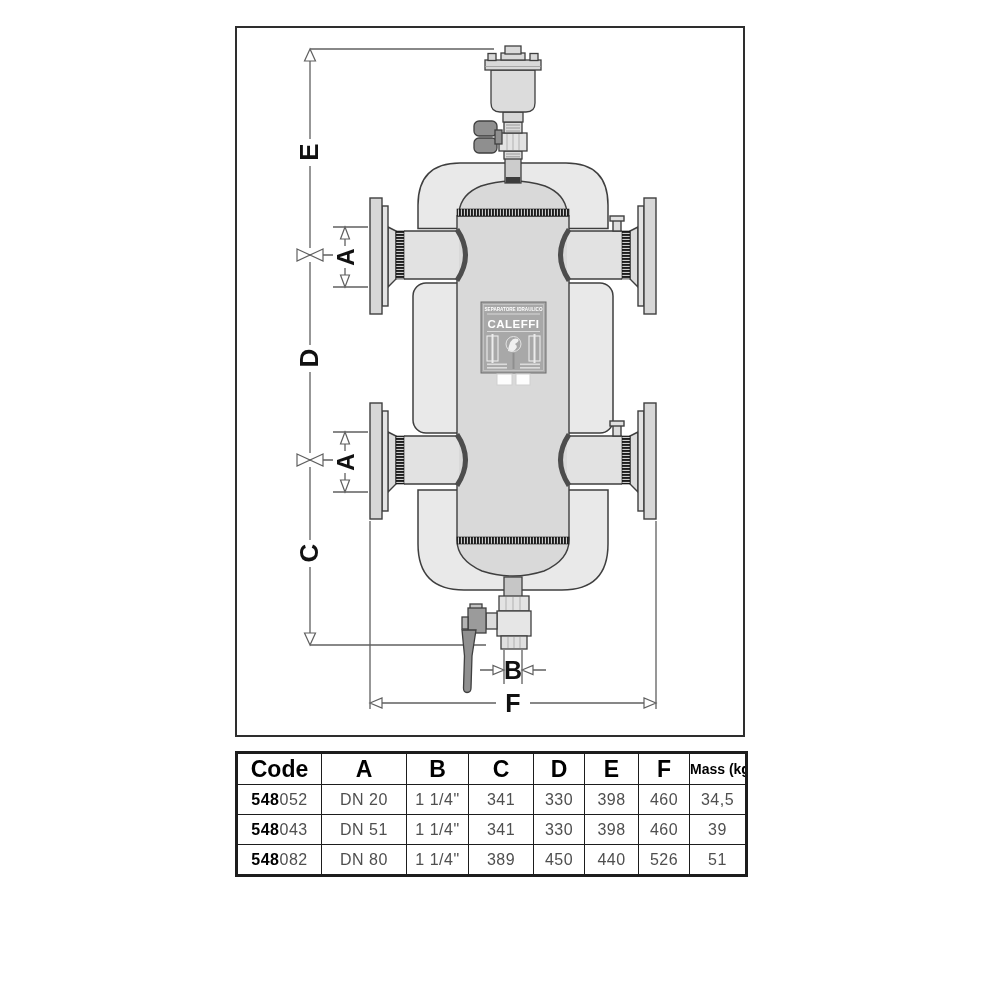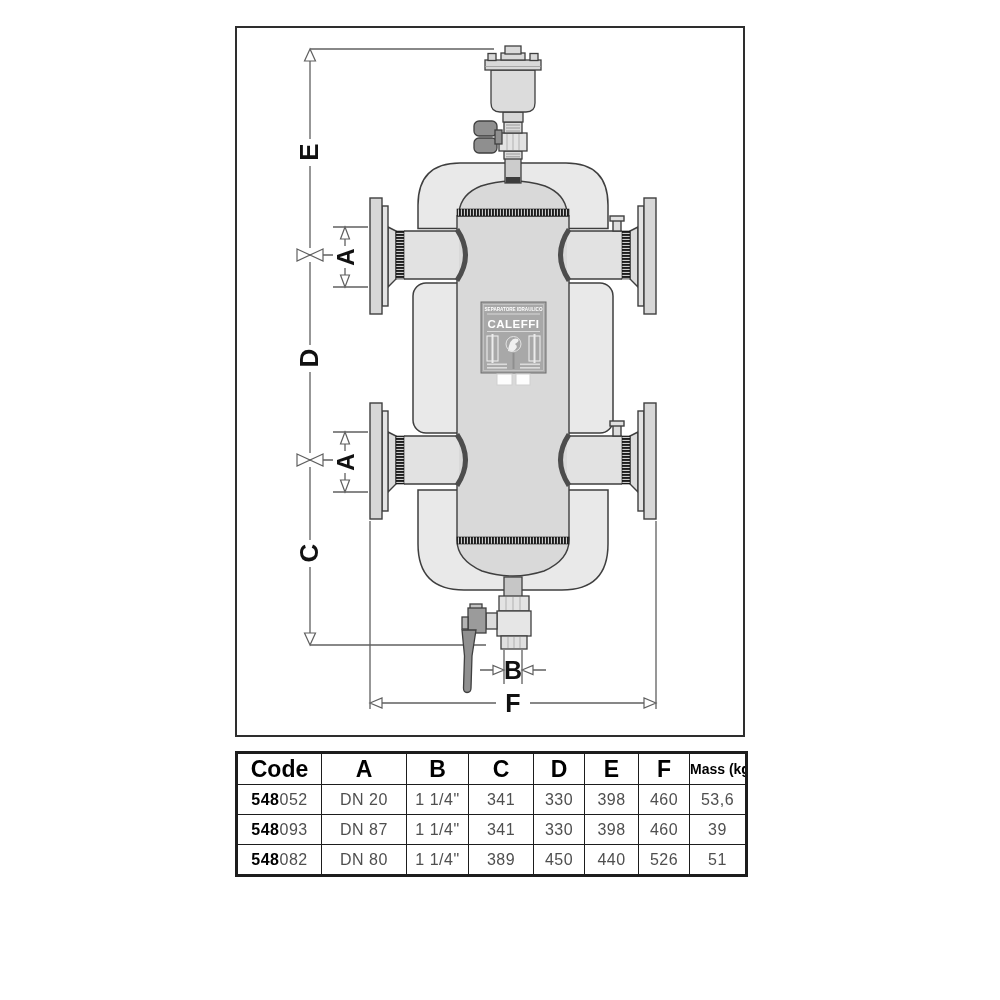--- a/index.html
+++ b/index.html
@@ -223,7 +223,7 @@
           <td>330</td>
           <td>398</td>
           <td>460</td>
-          <td>53,6</td>
+          <td>34,5</td>
         </tr>
         <tr>
           <td><span class="code-bold">548</span><span class="code-rest">093</span></td>

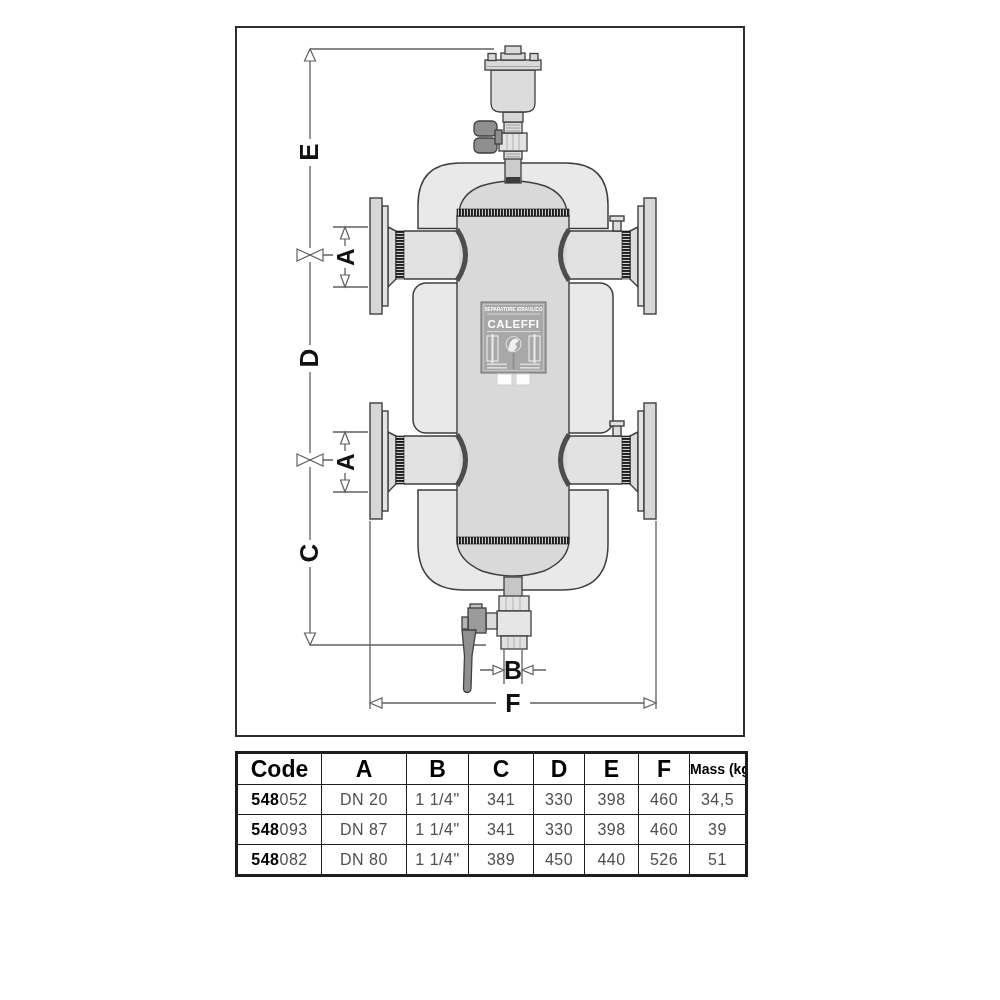--- a/index.html
+++ b/index.html
@@ -226,7 +226,7 @@
           <td>34,5</td>
         </tr>
         <tr>
-          <td><span class="code-bold">548</span><span class="code-rest">093</span></td>
+          <td><span class="code-bold">548</span><span class="code-rest">043</span></td>
           <td>DN 87</td>
           <td>1 1/4"</td>
           <td>341</td>

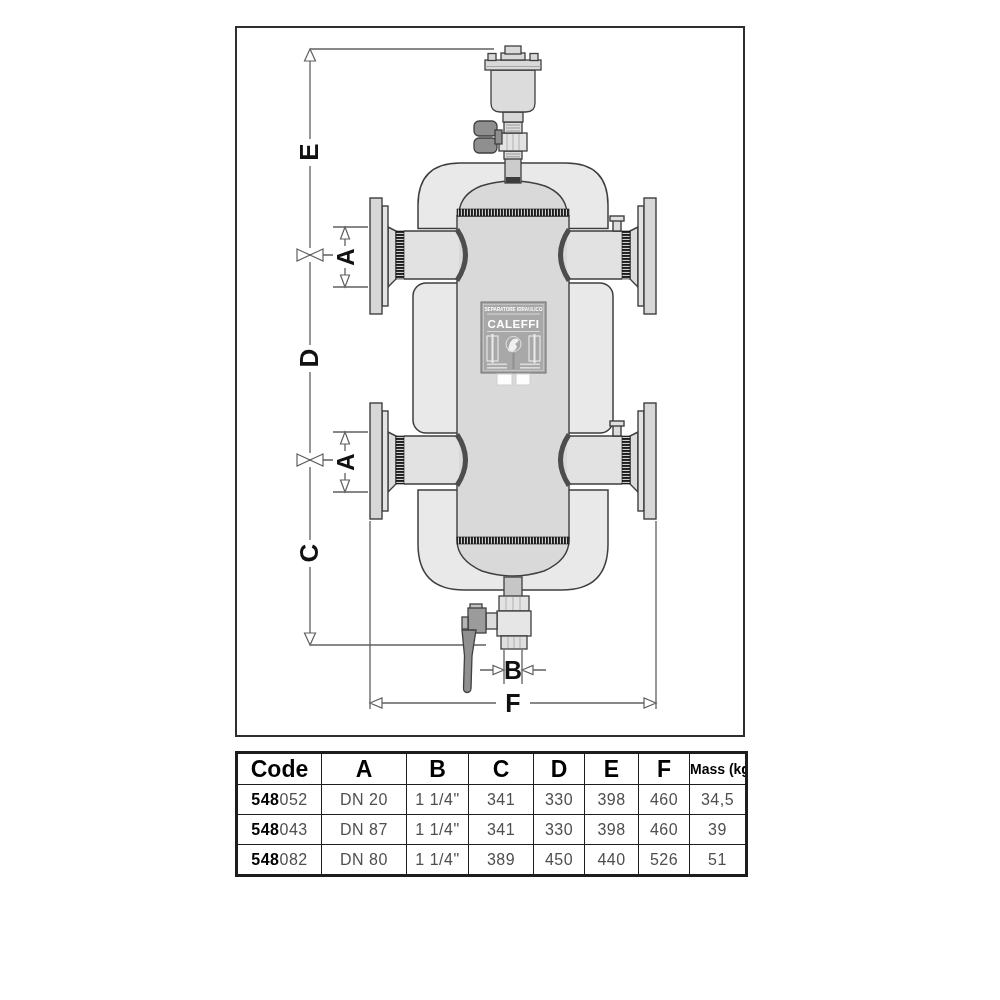--- a/index.html
+++ b/index.html
@@ -227,7 +227,7 @@
         </tr>
         <tr>
           <td><span class="code-bold">548</span><span class="code-rest">043</span></td>
-          <td>DN 87</td>
+          <td>DN 51</td>
           <td>1 1/4"</td>
           <td>341</td>
           <td>330</td>

